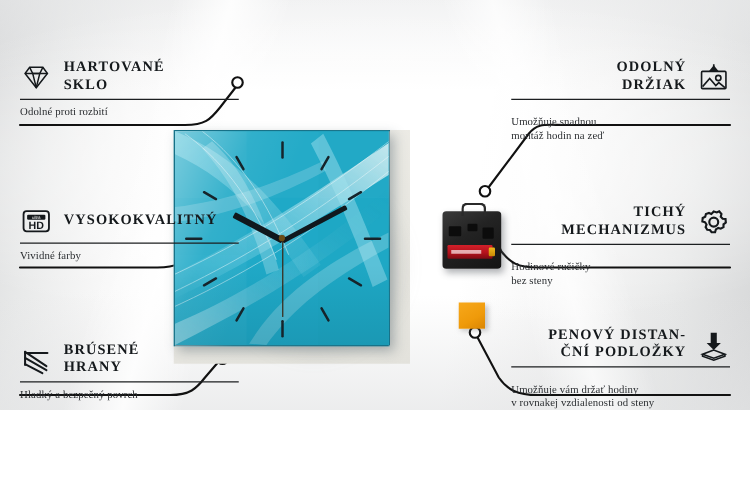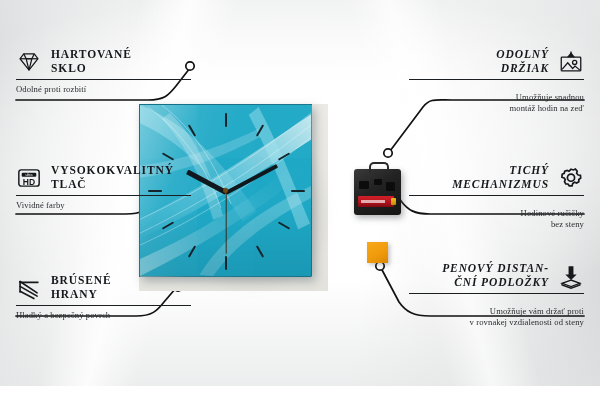--- a/index.html
+++ b/index.html
@@ -8,7 +8,7 @@
     font-family:"Liberation Serif",serif;
     background:#ffffff;
   }
-  .stage{position:relative;width:600px;height:386px;overflow:hidden;}
+  .stage{position:relative;width:600px;height:328px;overflow:hidden;}
 
   
   .bg{

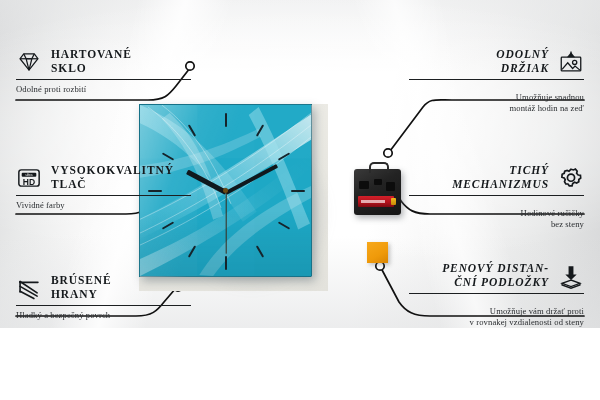--- a/index.html
+++ b/index.html
@@ -110,7 +110,7 @@
     font-size:11.5px;letter-spacing:.9px;color:#15191c;font-weight:700;line-height:13.5px;
     text-transform:uppercase;white-space:nowrap;
   }
-  .feat.right .titles{align-items:flex-end;text-align:right;font-style:italic;}
+  .feat.right .titles{align-items:flex-end;text-align:right;}
   .rule{
     height:1px;background:#1c1f21;margin-top:4px;width:100%;
   }

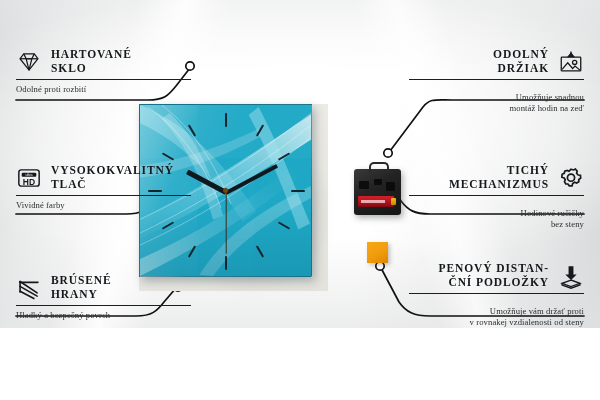--- a/index.html
+++ b/index.html
@@ -117,7 +117,7 @@
   .desc{
     margin-top:4px;font-size:8.6px;line-height:11px;color:#2a2d30;letter-spacing:.1px;
   }
-  .feat.right .desc{text-align:right;margin-top:12px;}
+  .feat.right .desc{text-align:left;margin-top:12px;}
   .ico{width:26px;height:26px;flex:0 0 26px;display:block;}
 
   

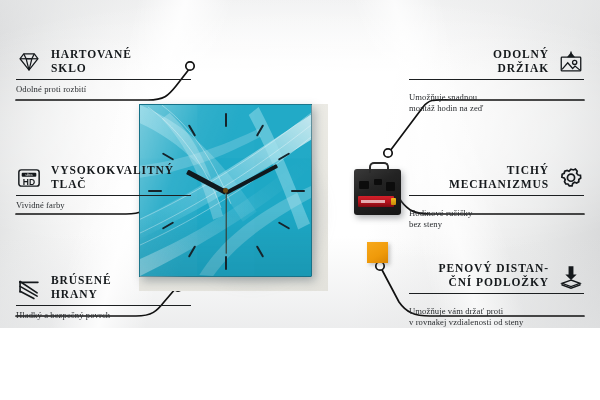--- a/index.html
+++ b/index.html
@@ -271,7 +271,6 @@
       </svg>
       <div class="titles">
         <div class="t1">VYSOKOKVALITNÝ</div>
-        <div class="t2">TLAČ</div>
       </div>
     </div>
     <div class="rule"></div>

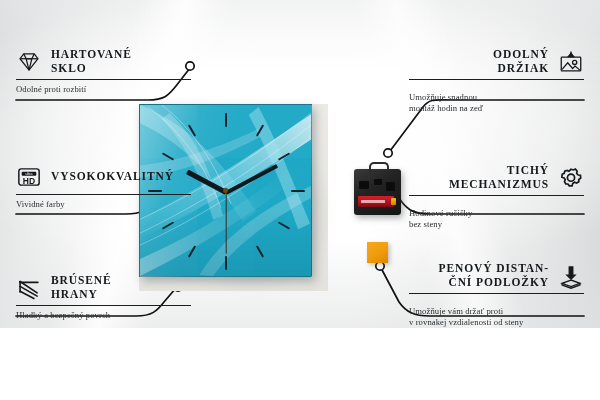--- a/index.html
+++ b/index.html
@@ -356,7 +356,7 @@
     </div>
     <div class="rule"></div>
     <div class="desc">
-      <div>Umožňuje vám držať proti</div>
+      <div>Umožňuje vám držať hodiny</div>
       <div>v rovnakej vzdialenosti od steny</div>
     </div>
   </div>

